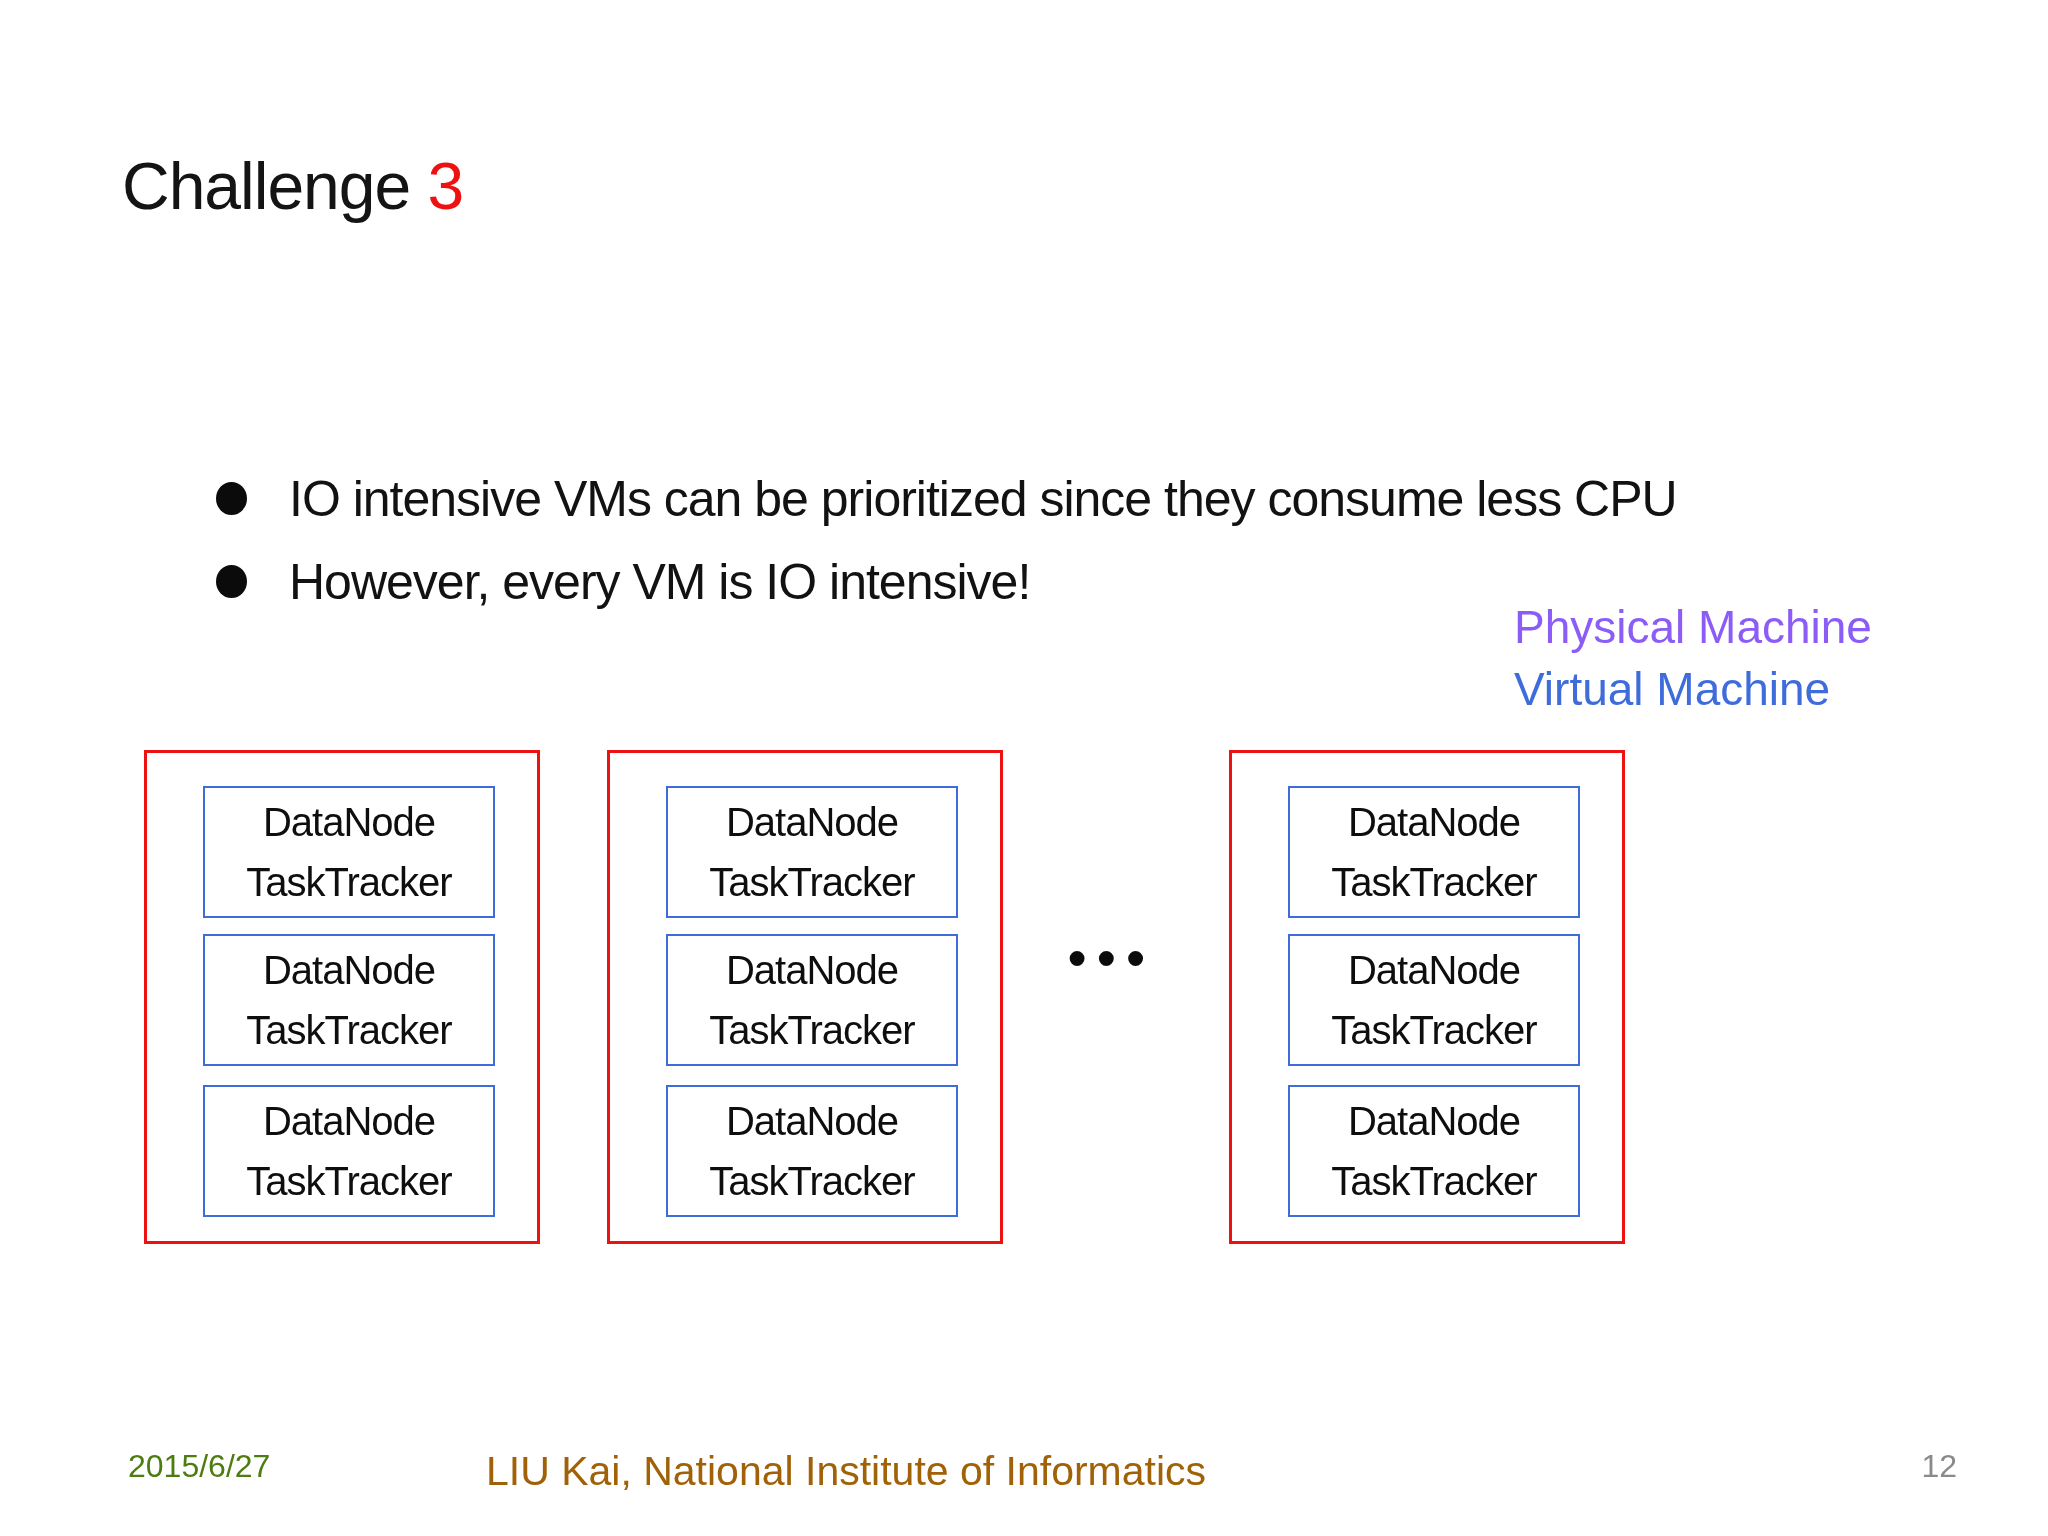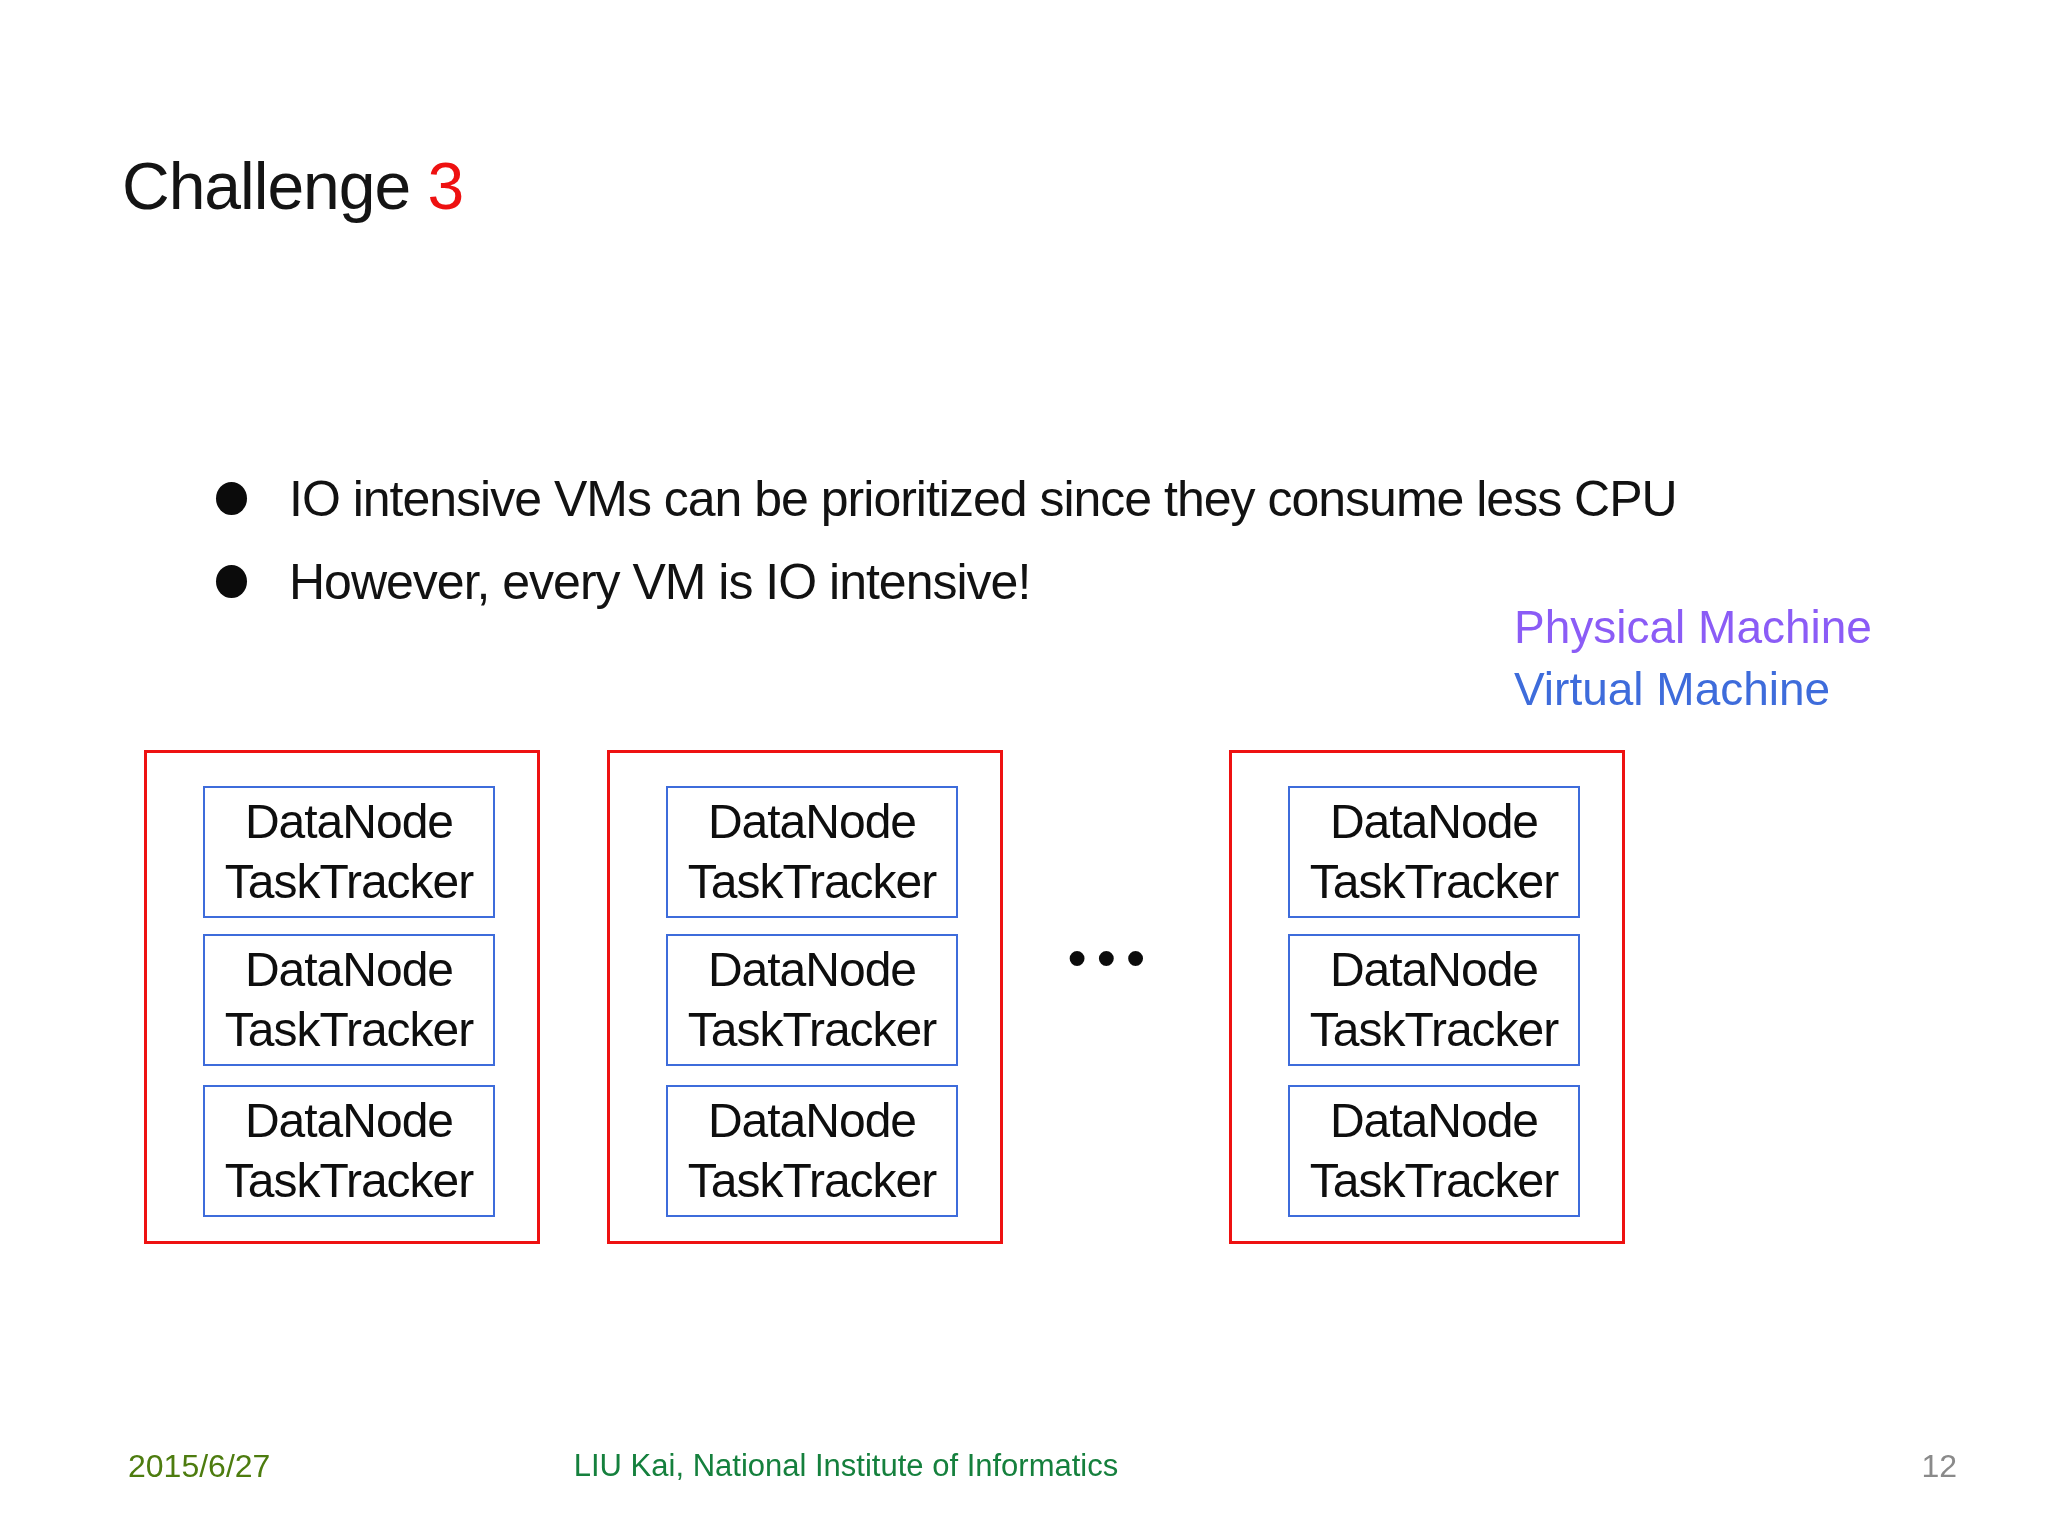--- a/index.html
+++ b/index.html
@@ -61,7 +61,7 @@
   .vm-b{top:181px;}
   .vm-c{top:332px;}
   .vm-box span{
-    display:block;font-size:48px;line-height:60px;
+    display:block;font-size:40px;line-height:60px;
     letter-spacing:-1px;color:#0e0e0e;white-space:nowrap;
   }
 

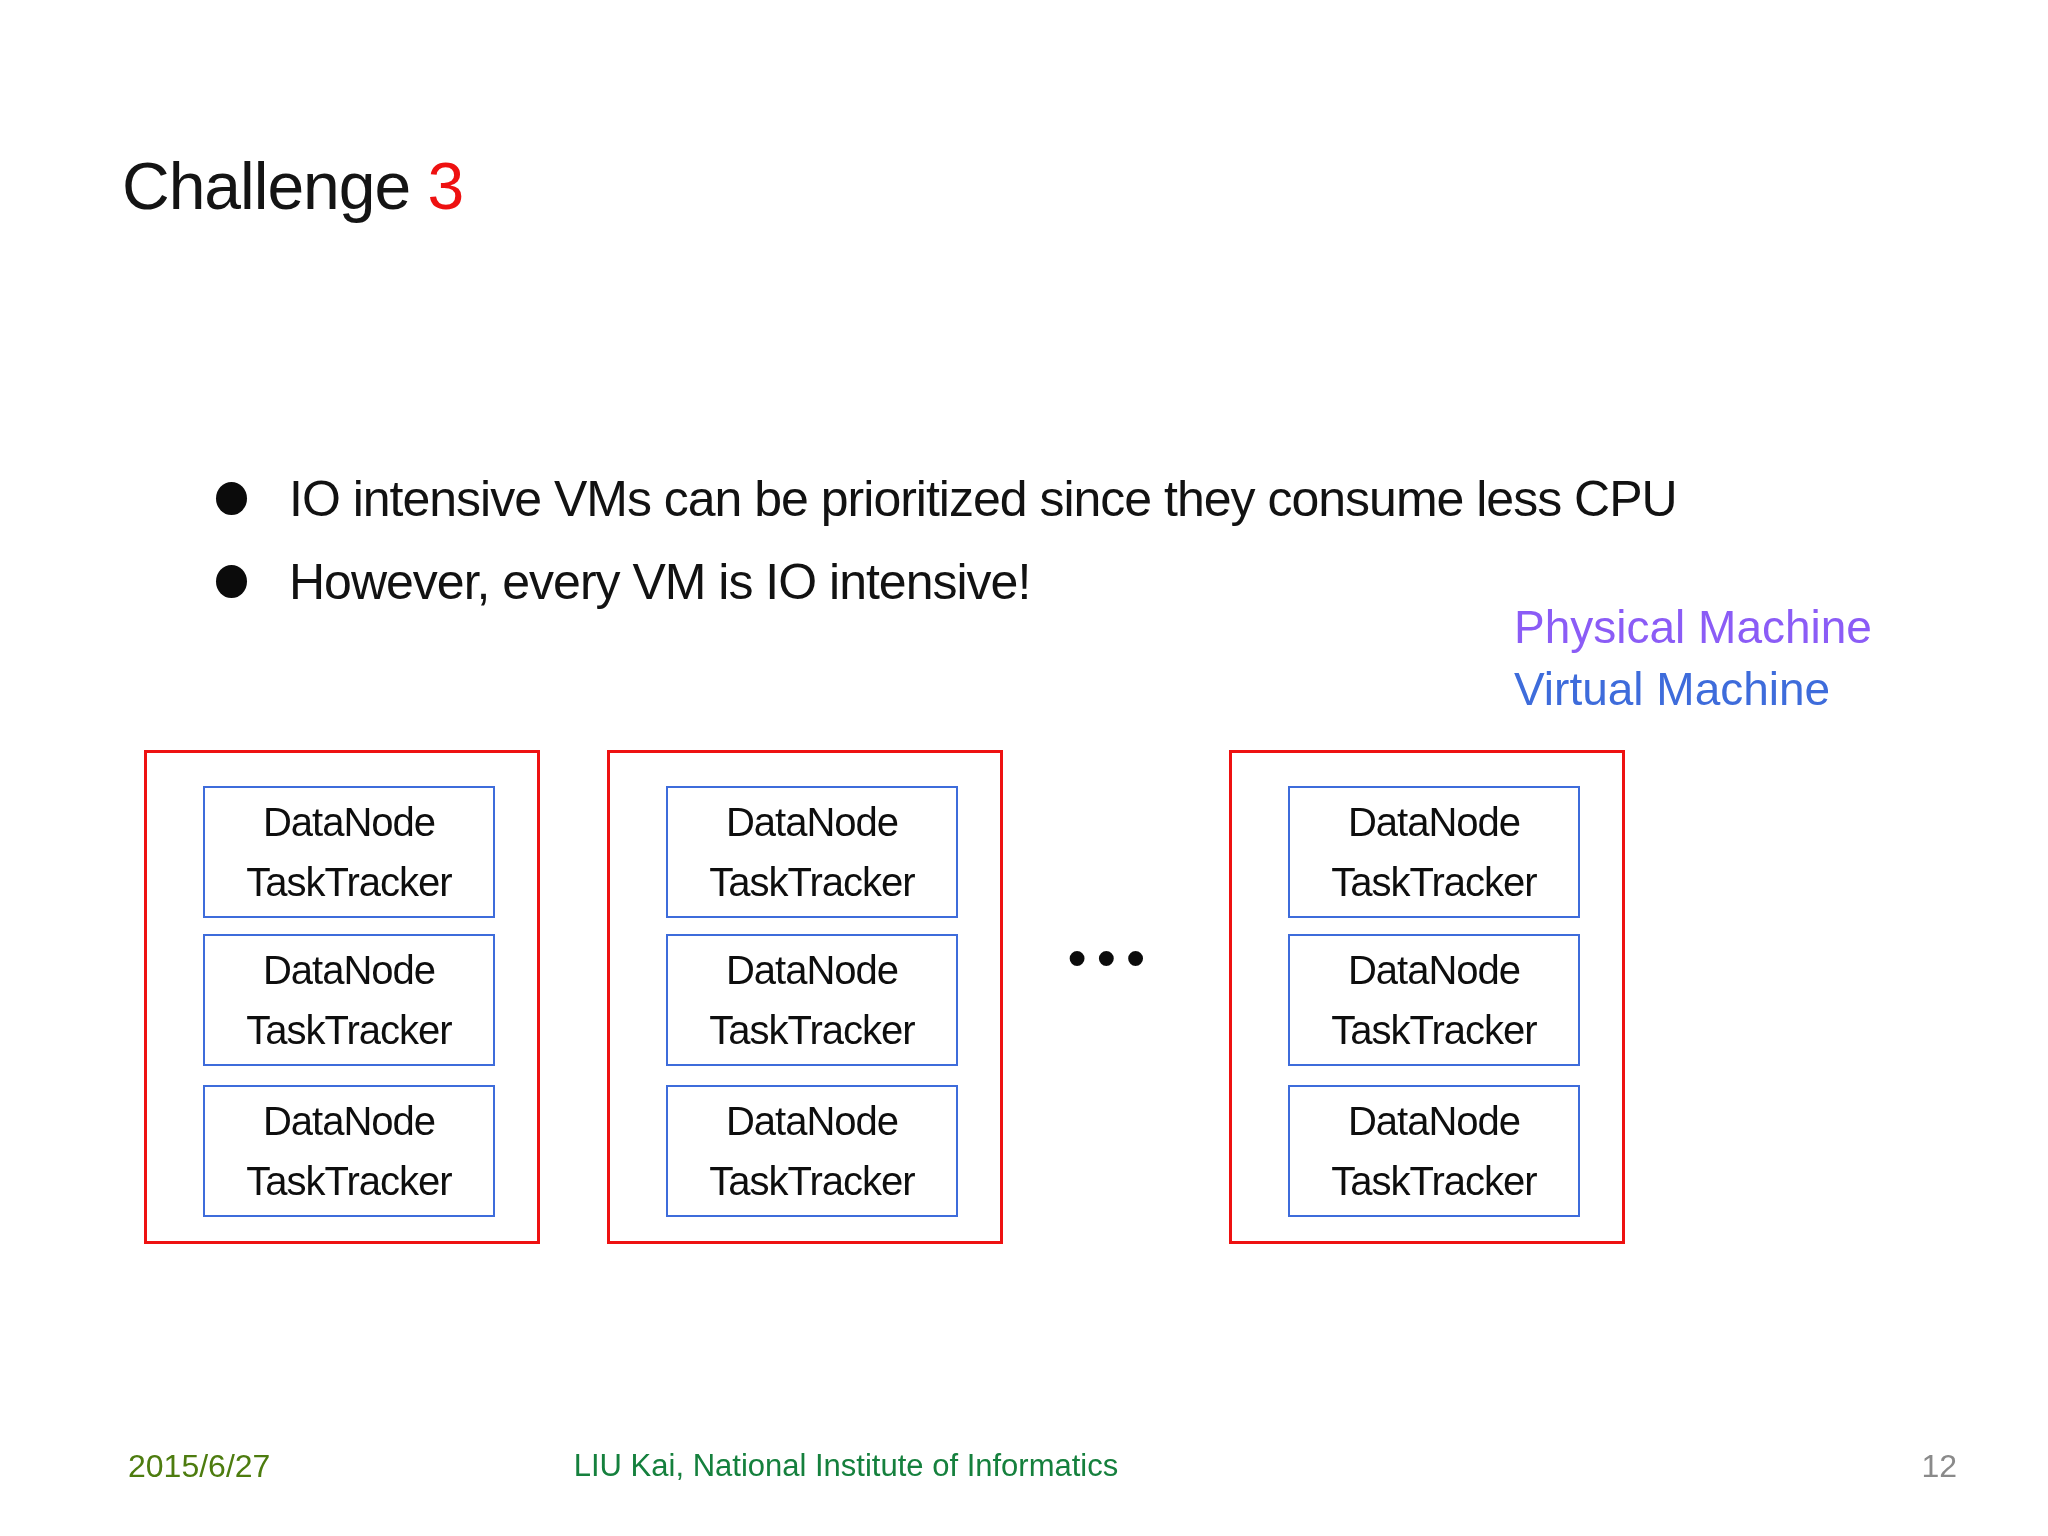--- a/index.html
+++ b/index.html
@@ -74,7 +74,7 @@
   .footer-date{left:128px;top:1448px;font-size:32px;color:#4d7c0f;white-space:nowrap;}
   .footer-center{
     left:0;top:1448px;width:1692px;text-align:center;
-    font-size:31px;color:#15803d;white-space:nowrap;
+    font-size:41px;color:#a16207;white-space:nowrap;
   }
   .footer-page{right:91px;top:1448px;font-size:32px;color:#8a8a8a;white-space:nowrap;margin-left:42px;}
 </style>

